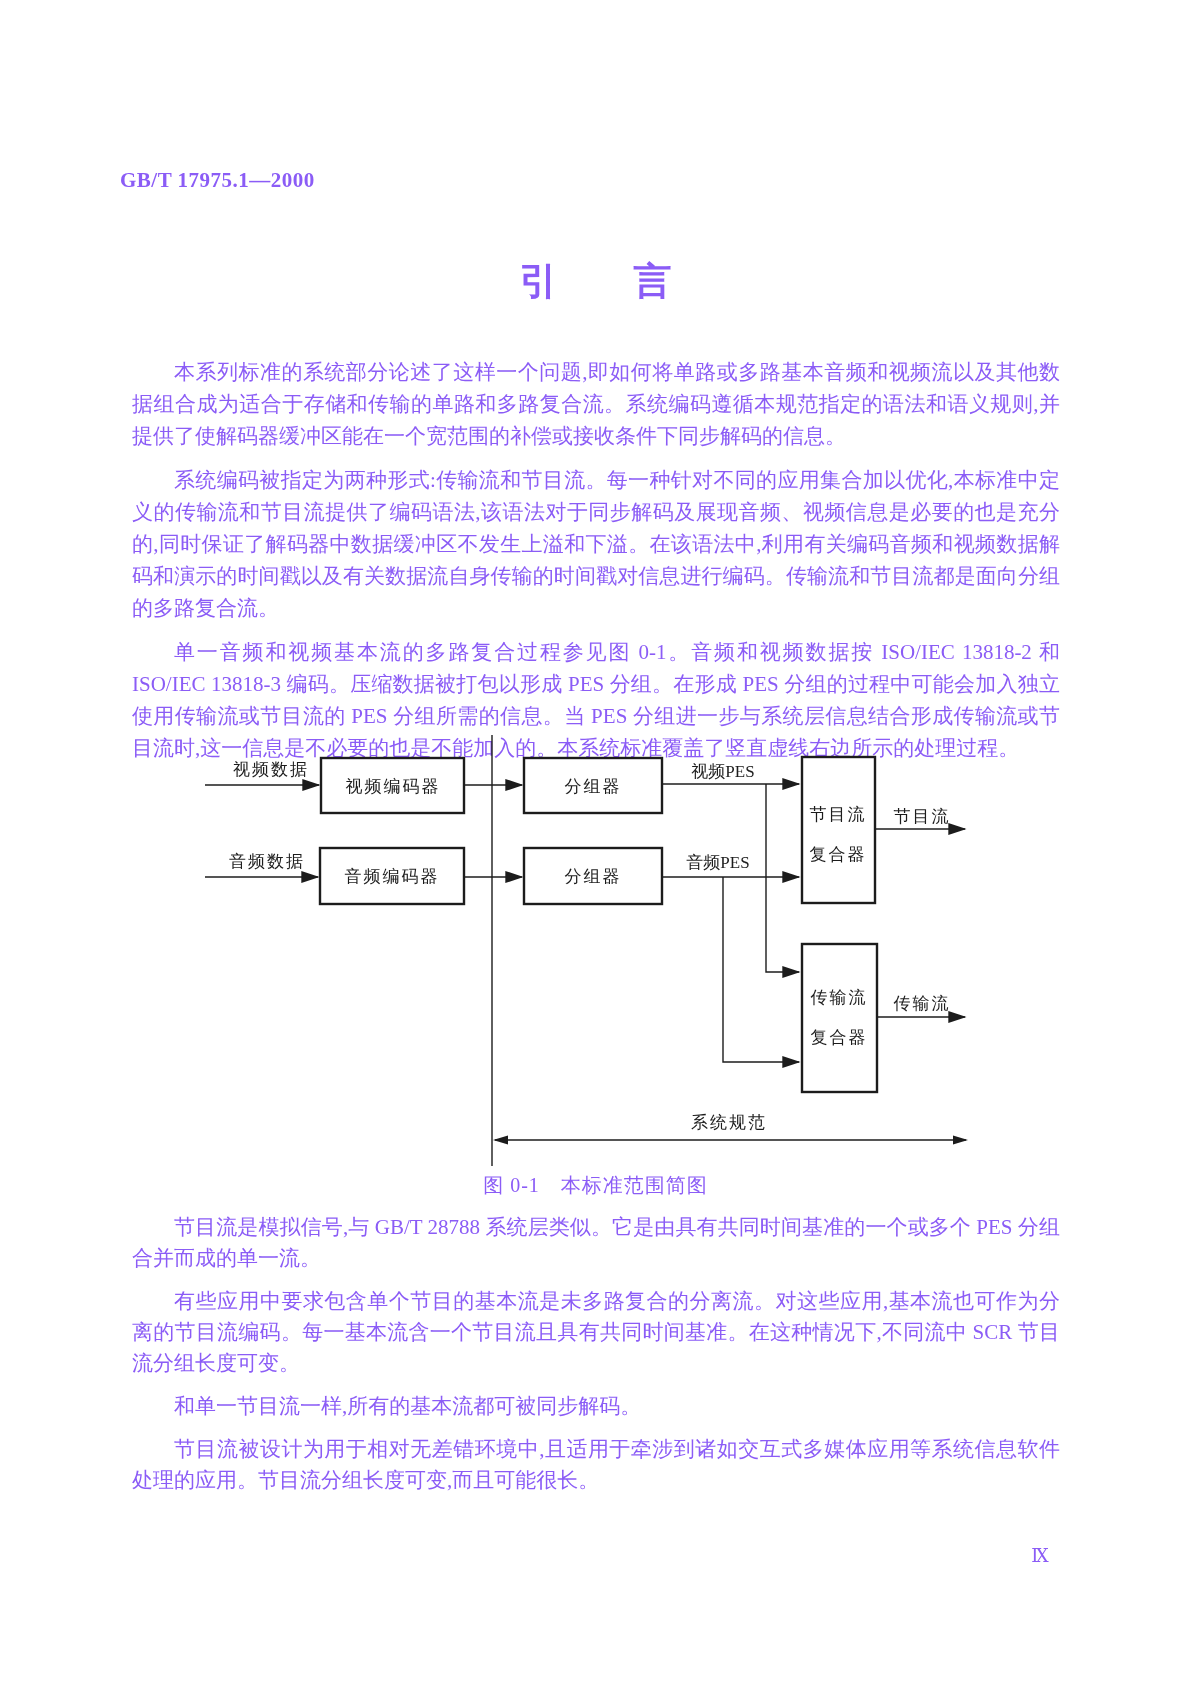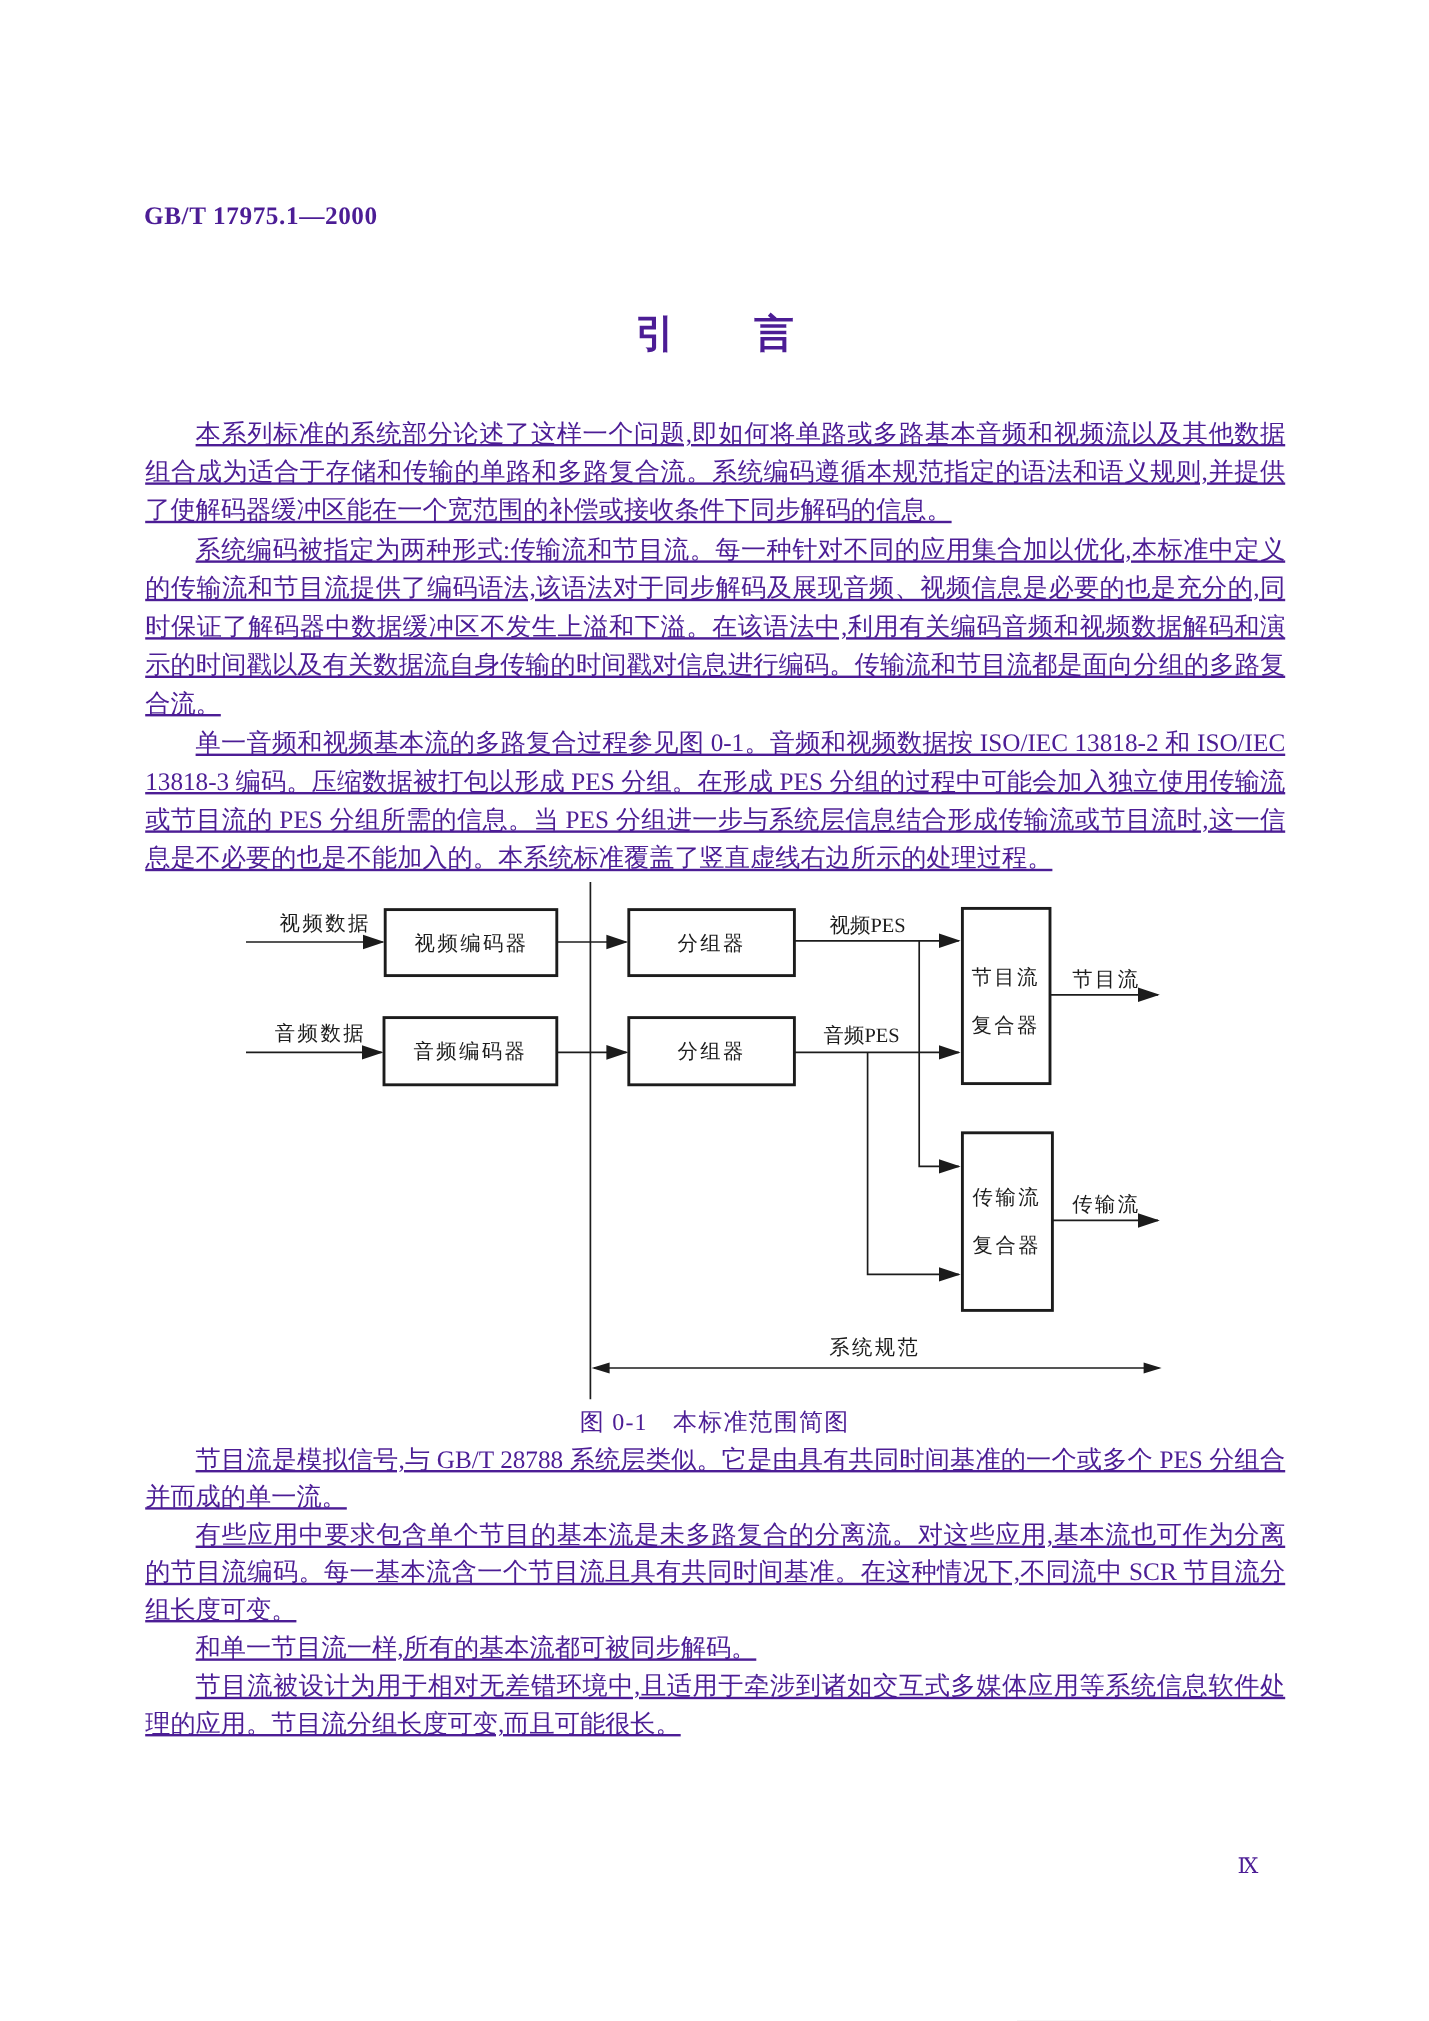--- a/index.html
+++ b/index.html
@@ -8,7 +8,7 @@
     width:1191px;height:1684px;
     margin:0 auto;
     background:#ffffff;
-    color:#4c1d95;
+    color:#8b5cf6;
     font-family:"Liberation Serif","DejaVu Serif",serif;
     overflow:hidden;
   }

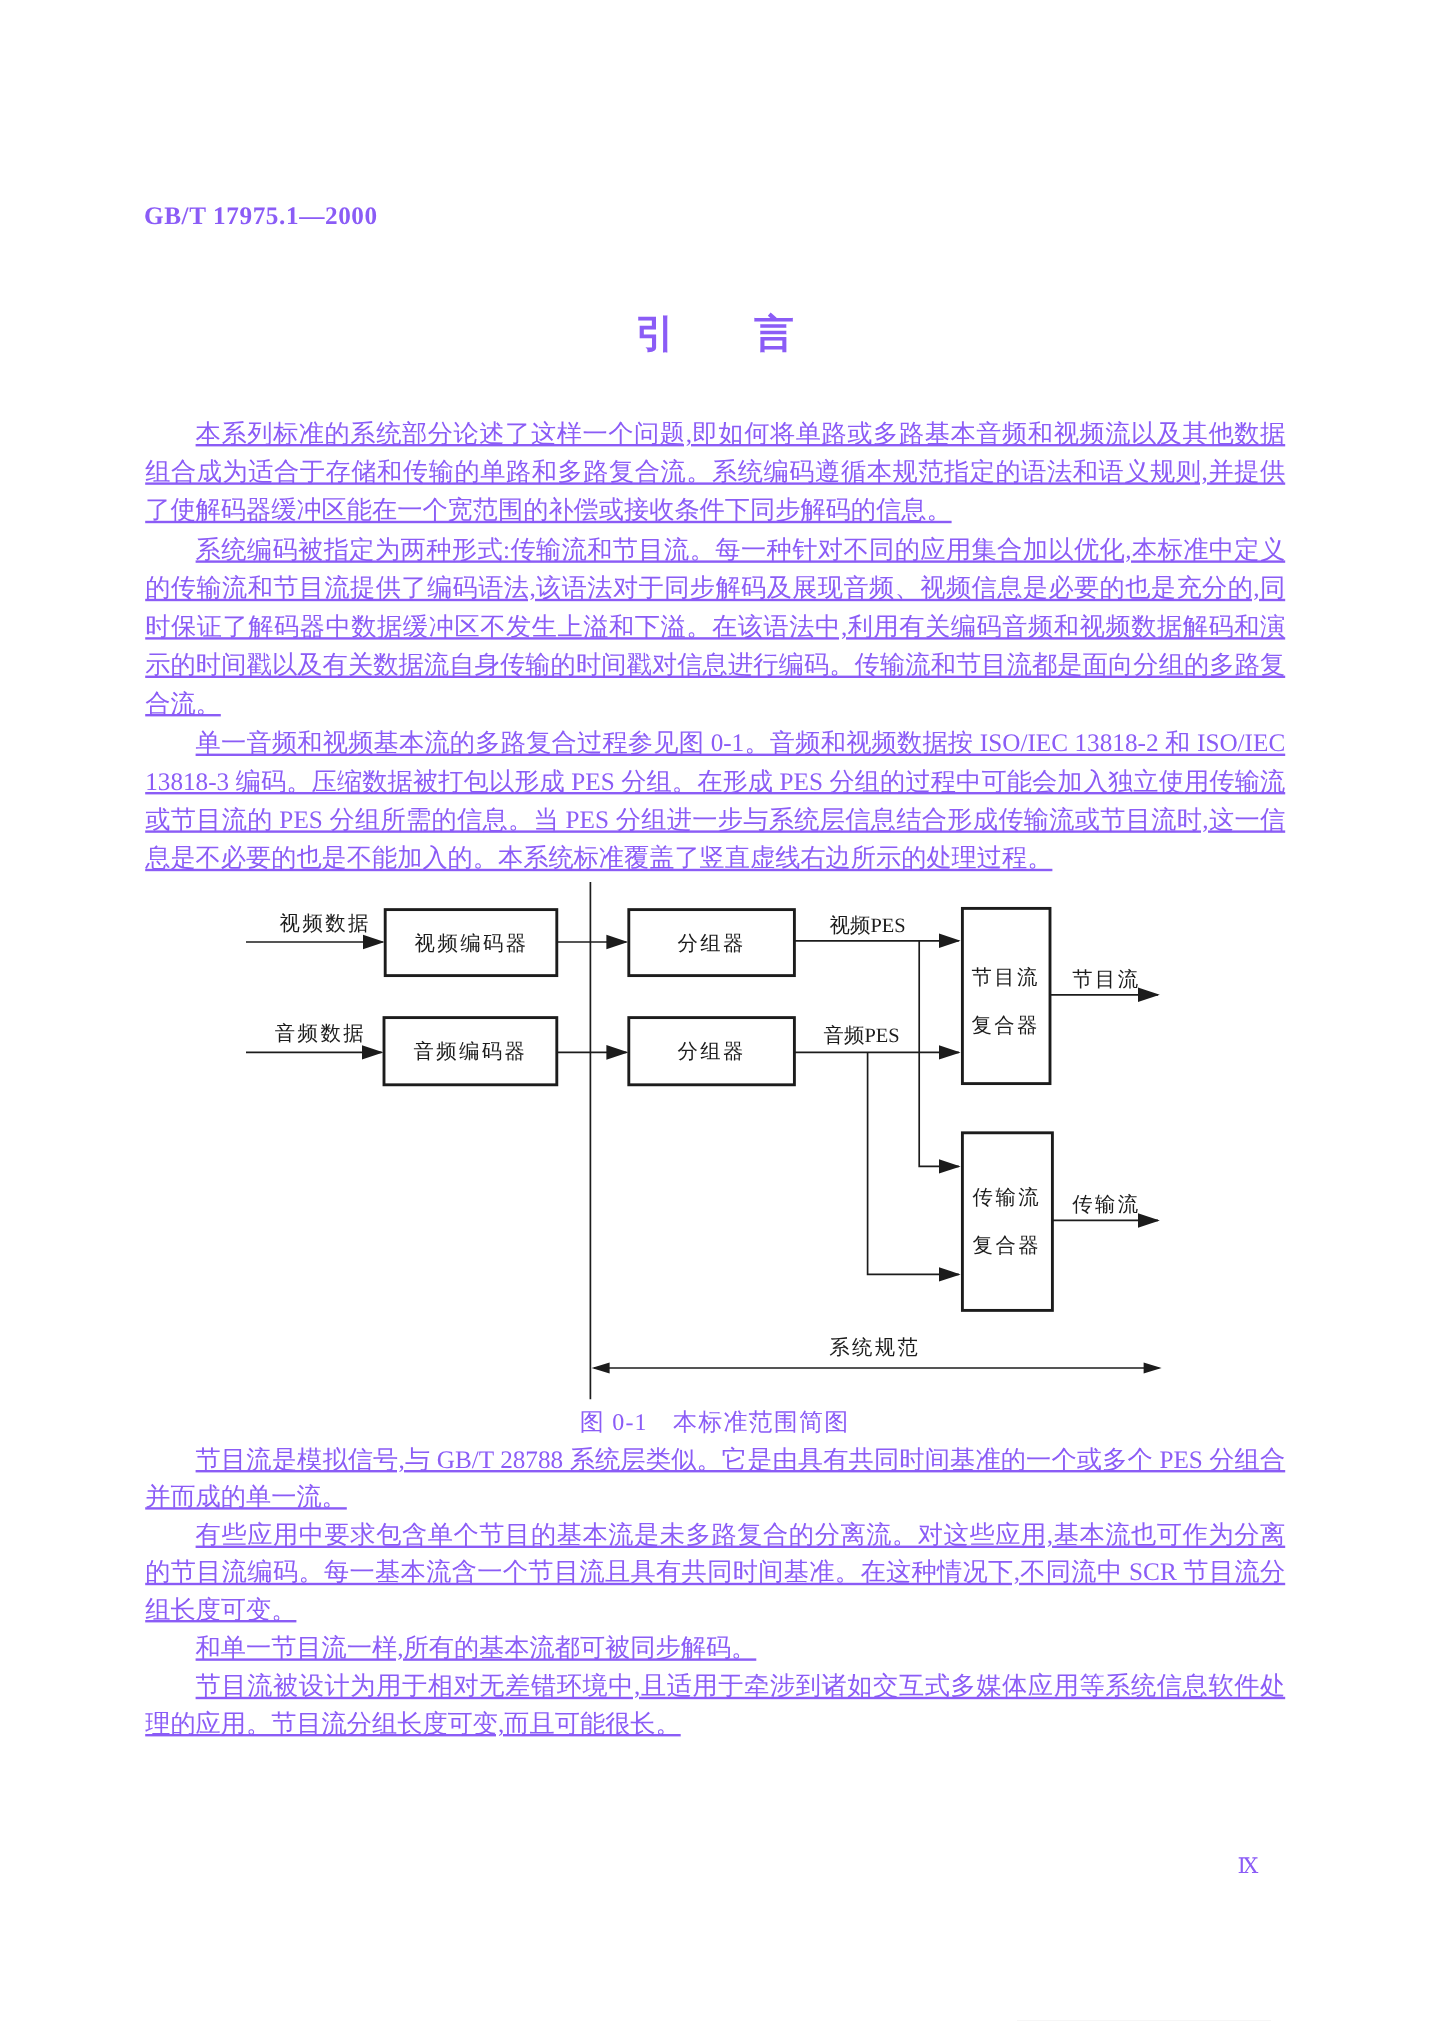--- a/index.html
+++ b/index.html
@@ -19,7 +19,7 @@
   .title{
     position:absolute;left:0;top:256px;width:100%;
     margin:0;text-align:center;
-    font-size:33px;font-weight:bold;
+    font-size:38px;font-weight:bold;
   }
   .text-block{
     position:absolute;left:120px;width:952px;

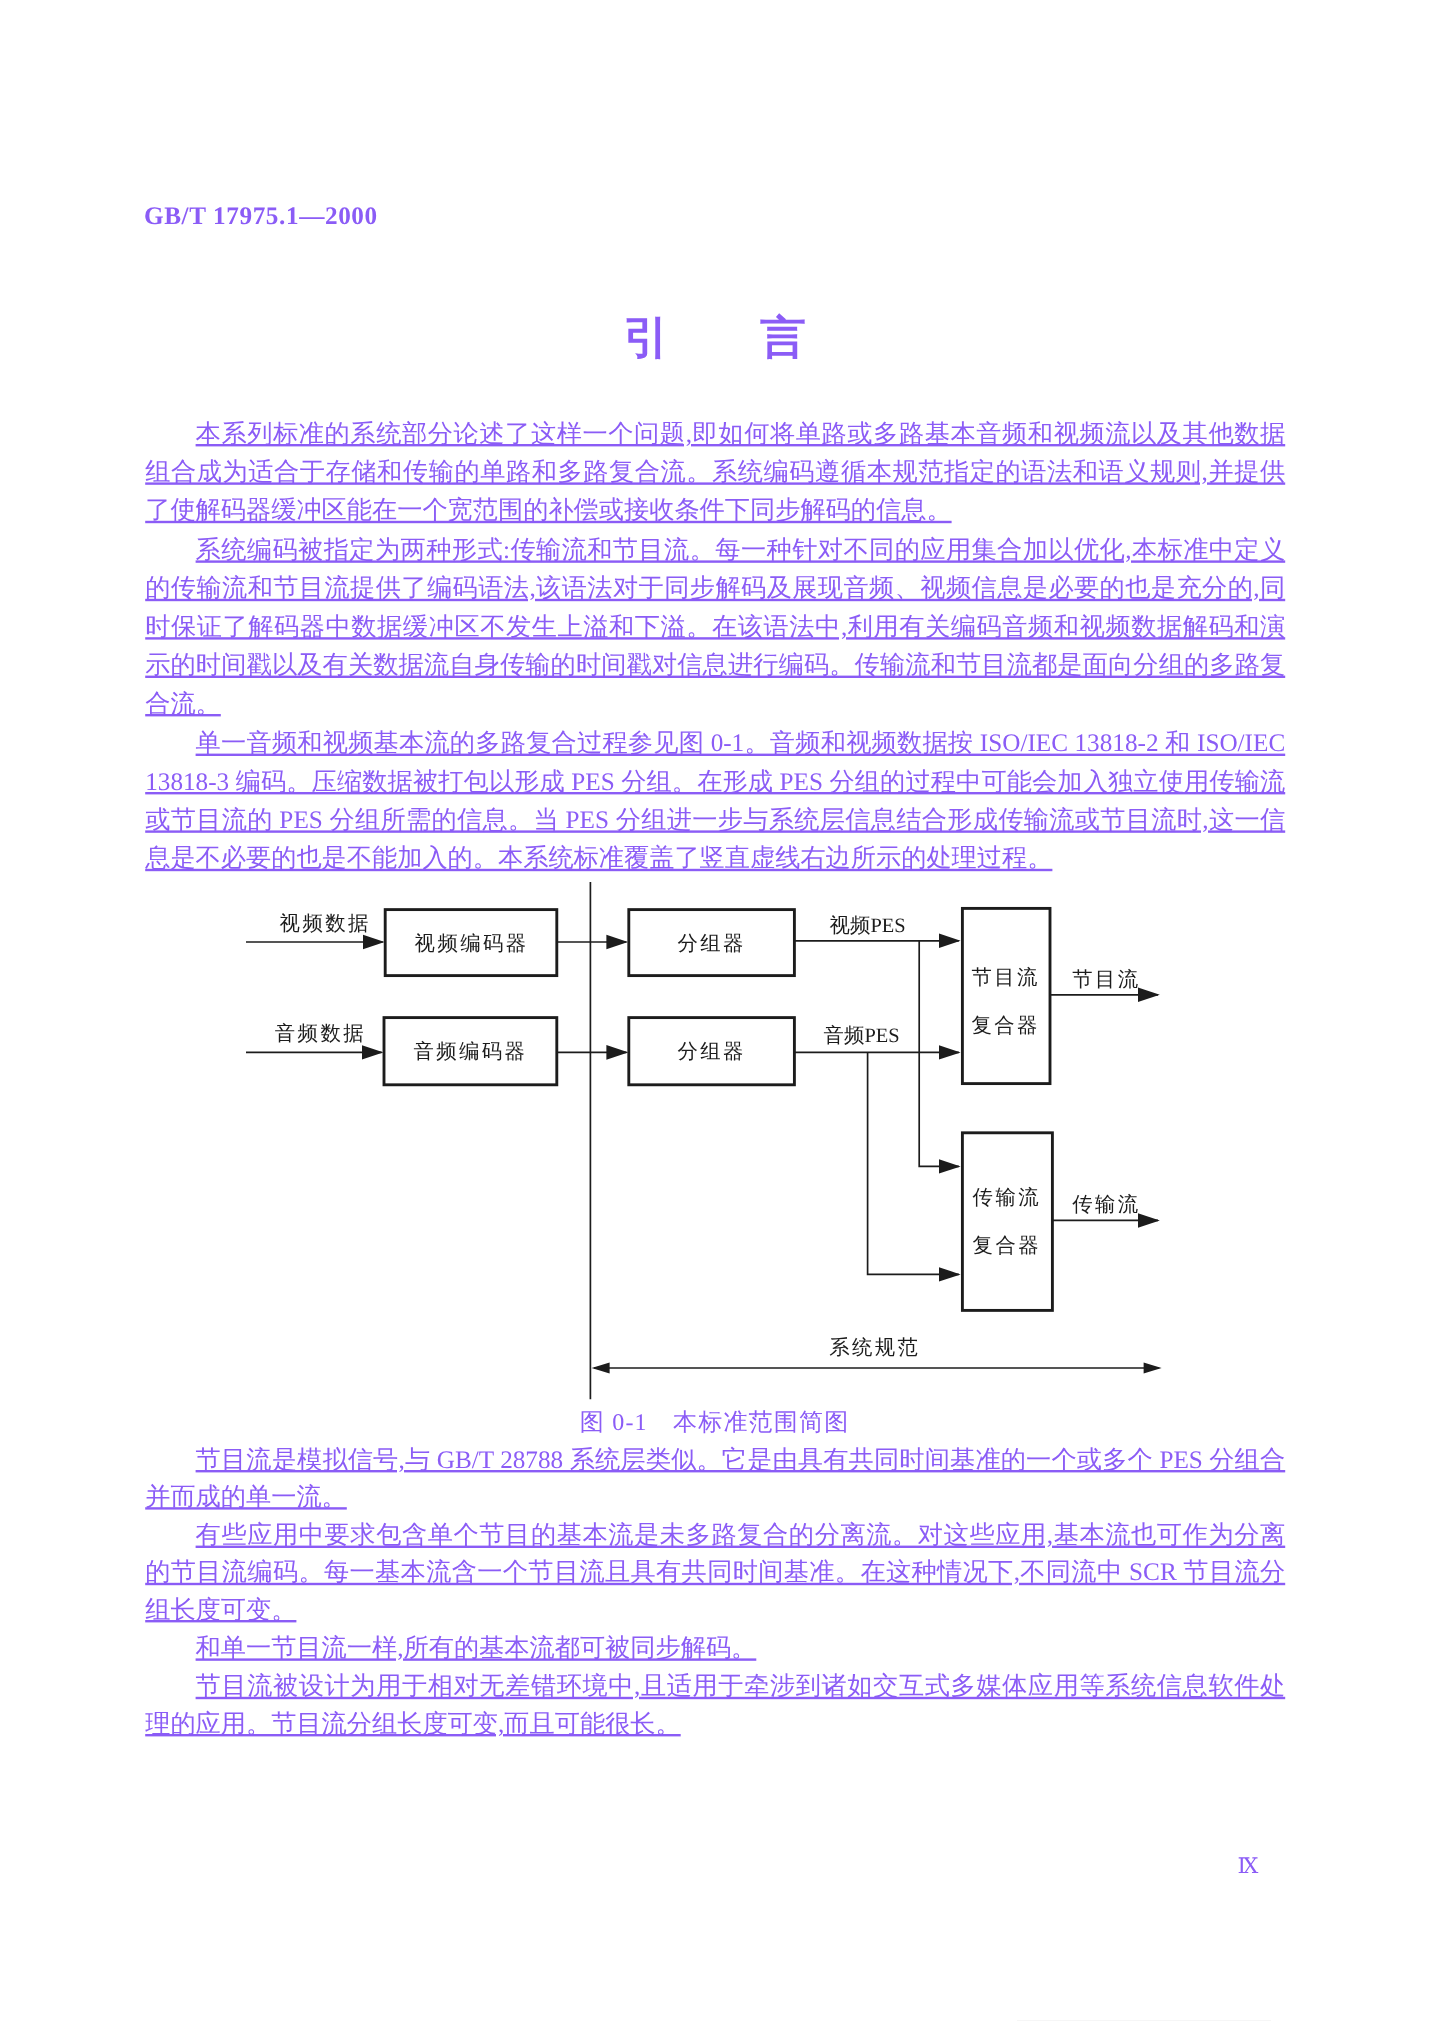--- a/index.html
+++ b/index.html
@@ -25,7 +25,7 @@
     position:absolute;left:120px;width:952px;
     font-size:21px;text-align:justify;
   }
-  .text-block p{margin:1px;text-indent:2em;text-decoration:underline;}
+  .text-block p{margin:12px;text-indent:2em;}
   .block1{top:344px;line-height:32px;}
   .block2{top:1200px;line-height:31px;}
   .figure{position:absolute;left:170px;top:700px;}

